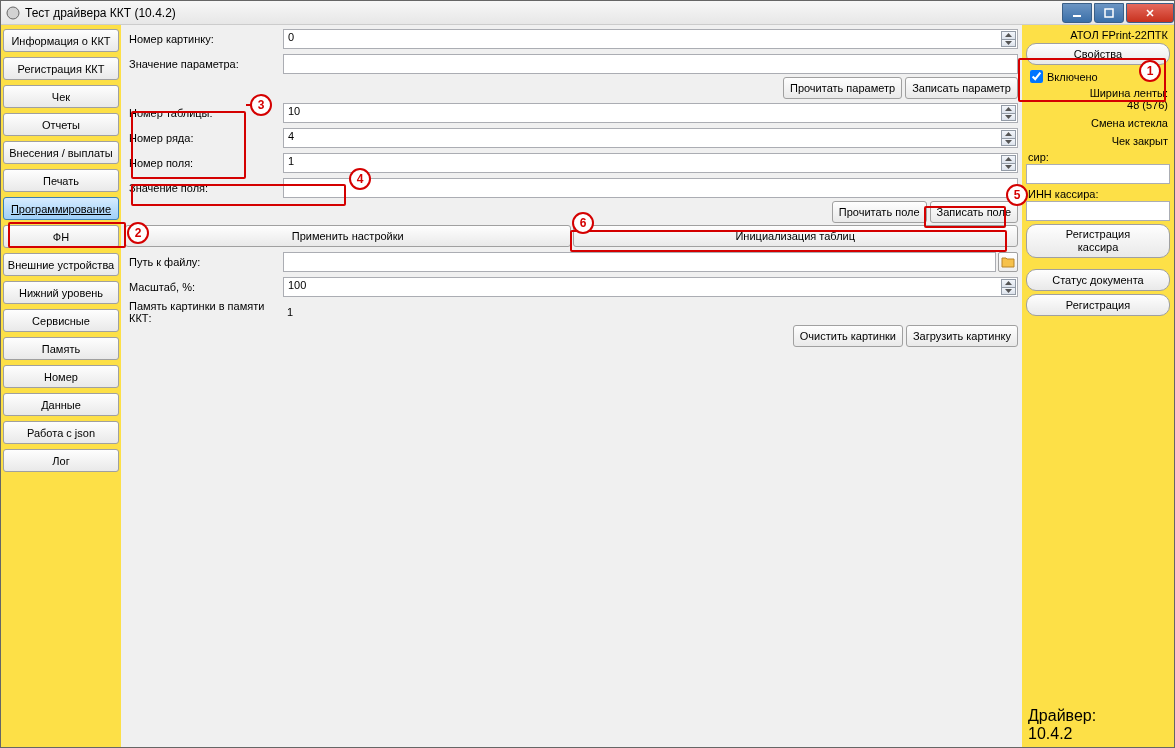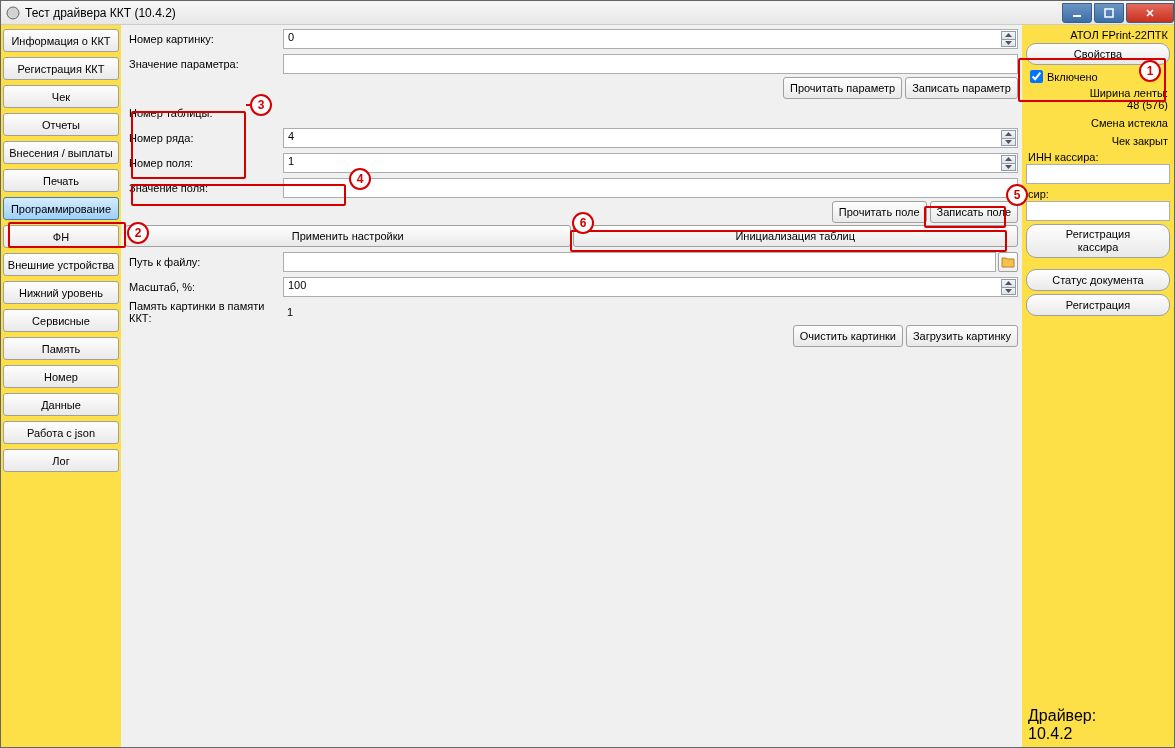--- a/index.html
+++ b/index.html
@@ -177,6 +177,21 @@
 
       <div class="row">
         <div class="lbl">Номер таблицы:</div>
+        <div class="fld">
+            <div class="spin"><span>10</span>
+          <div class="spin-btns">
+                <div class="sb">
+                  <svg viewBox="0 0 7 4">
+                    <path d="M0 4 L3.5 0 L7 4 Z" fill="#555"></path>
+                  </svg>
+                </div>
+                <div class="sb dn">
+                  <svg viewBox="0 0 7 4">
+                    <path d="M0 0 L3.5 4 L7 0 Z" fill="#555"></path>
+                  </svg>
+                </div>
+              </div></div>
+          </div>
       </div>
       <div class="row">
         <div class="lbl">Номер ряда:</div>

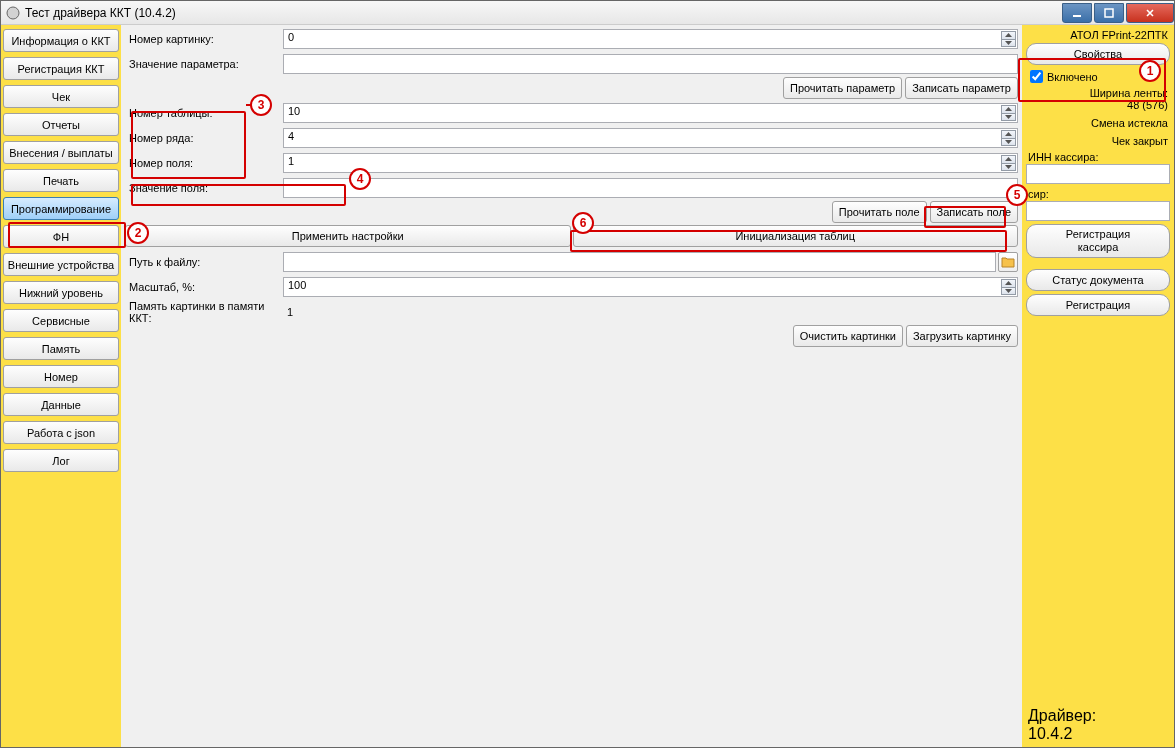--- a/index.html
+++ b/index.html
@@ -298,11 +298,11 @@
       <div class="status-block" style="margin-top:4px;">Чек закрыт</div>
 
       <div class="field-row">
+        <div class="lbl2">сир:</div>
+        <input class="tin" value="" style="">
+      </div>
+      <div class="field-row">
         <div class="lbl2">ИНН кассира:</div>
-        <input class="tin" value="" style="">
-      </div>
-      <div class="field-row">
-        <div class="lbl2">сир:</div>
         <input class="tin" value="" style="">
       </div>
       <div style="height:3px"></div>

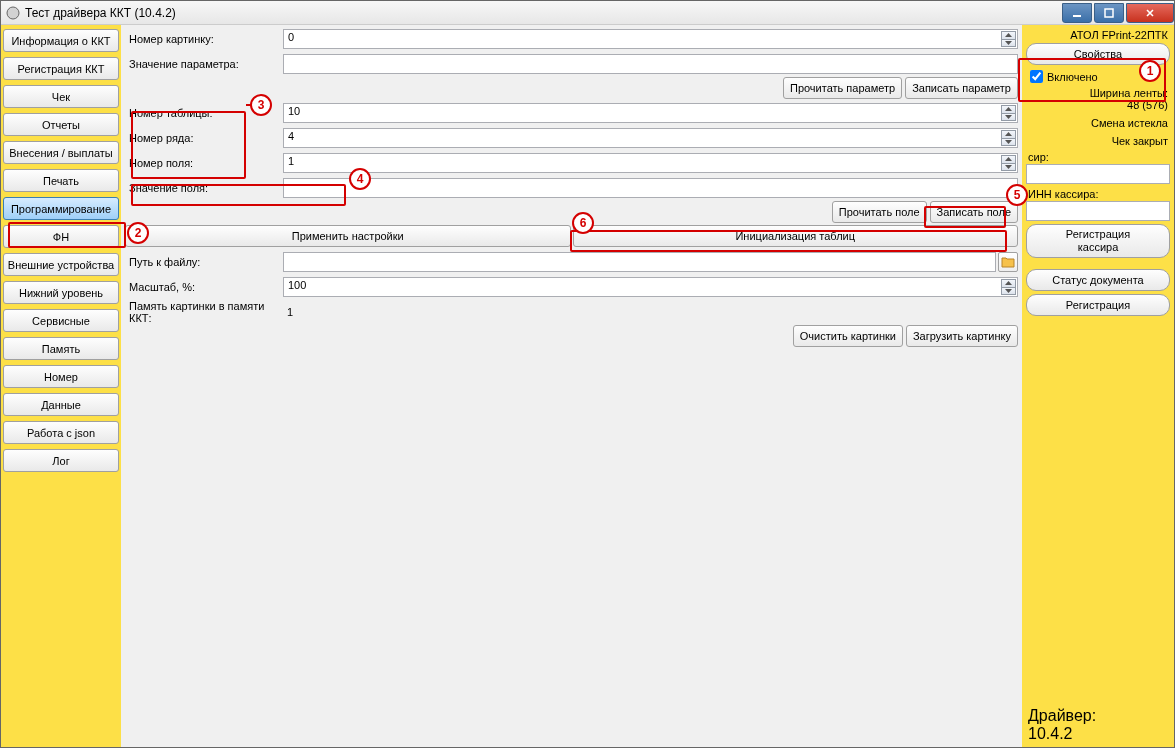--- a/index.html
+++ b/index.html
@@ -48,7 +48,7 @@
     white-space:nowrap;
   }
   .sidebar-left .btn { width:100%; height:23px; margin-bottom:3px; }
-  .btn.active { background: linear-gradient(#d6ecff,#9fcff8); border-color:#3c7fb1; }
+  .btn.active { background: linear-gradient(#d6ecff,#9fcff8); border-color:#3c7fb1;text-decoration:underline; }
 
   
   .row { display:flex; align-items:center; height:24px; margin-bottom:1px; }

